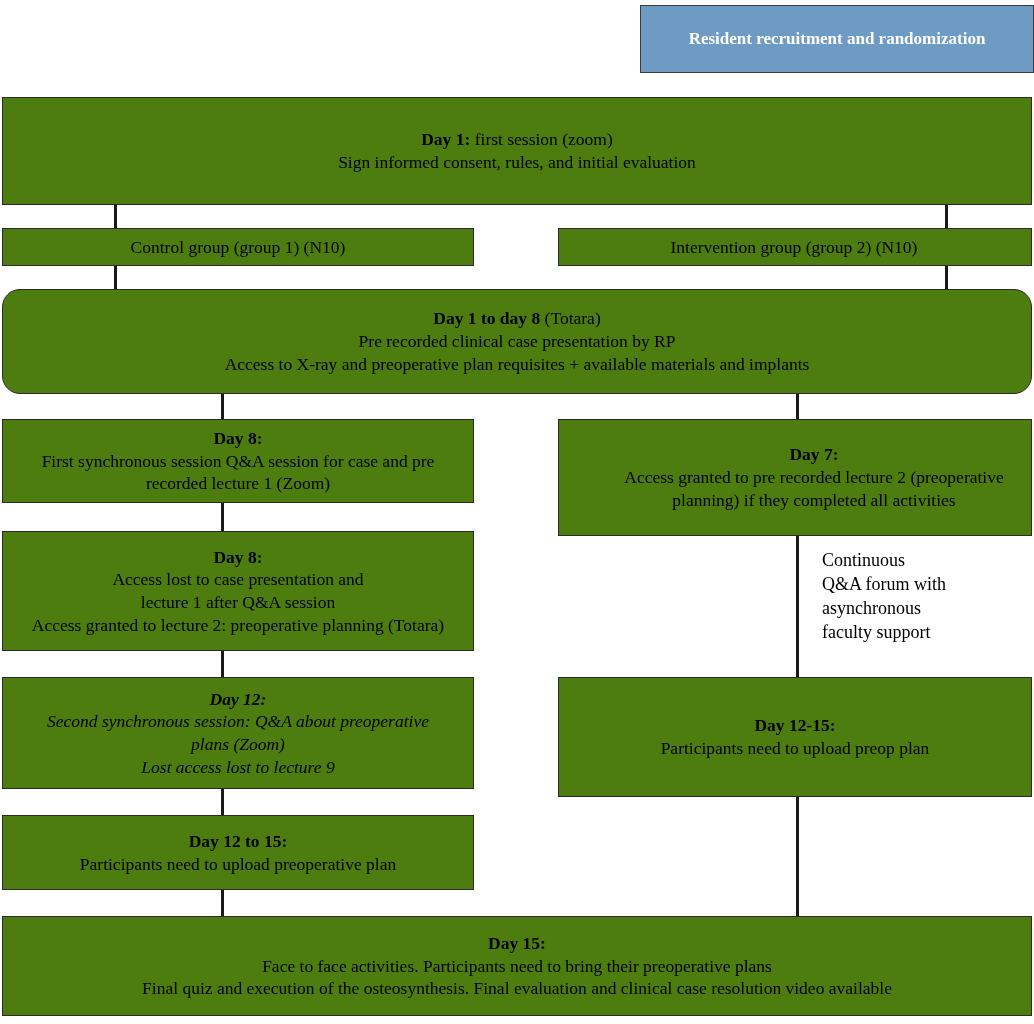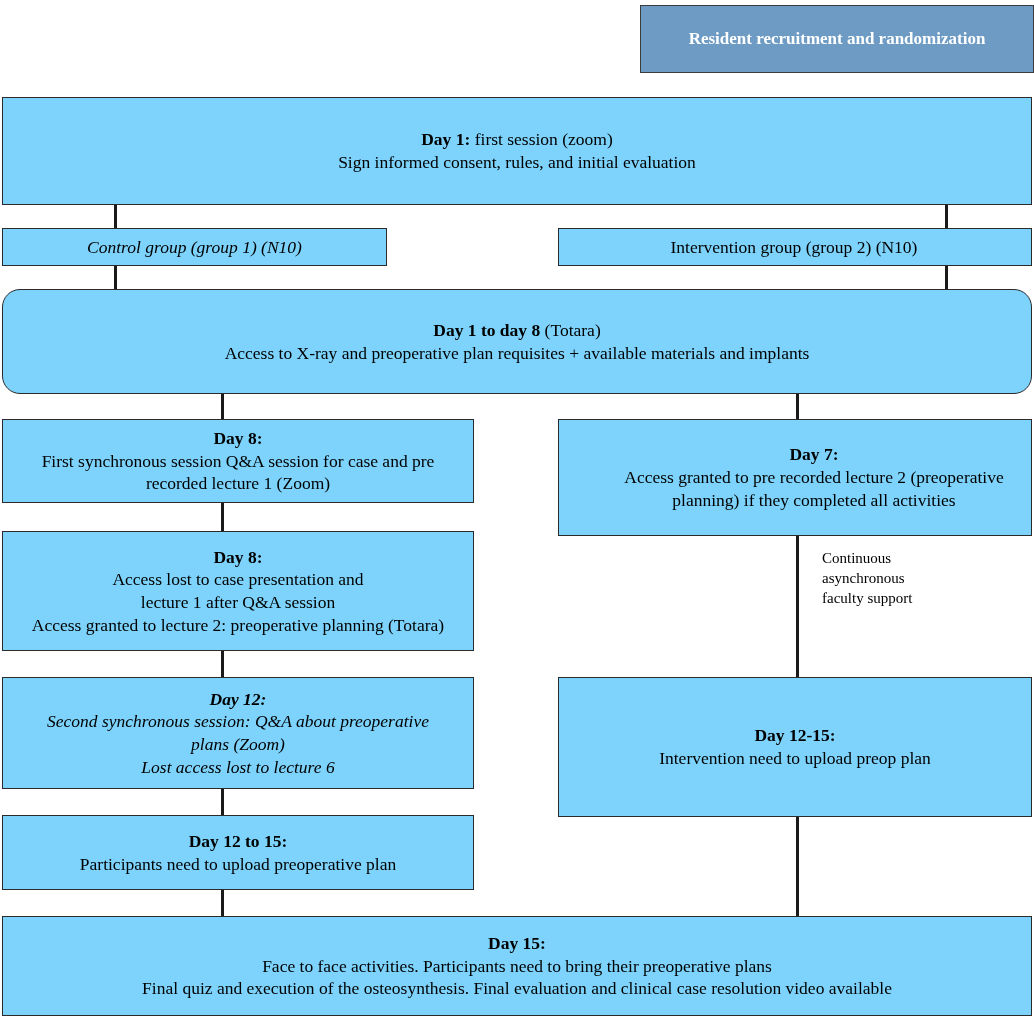--- a/index.html
+++ b/index.html
@@ -27,7 +27,7 @@
   .node {
     position: absolute;
     box-sizing: border-box;
-    background: #7dd3fc;
+    background: #4d7c0f;
     border: 1.5px solid #2b2b2b;
     display: flex;
     flex-direction: column;

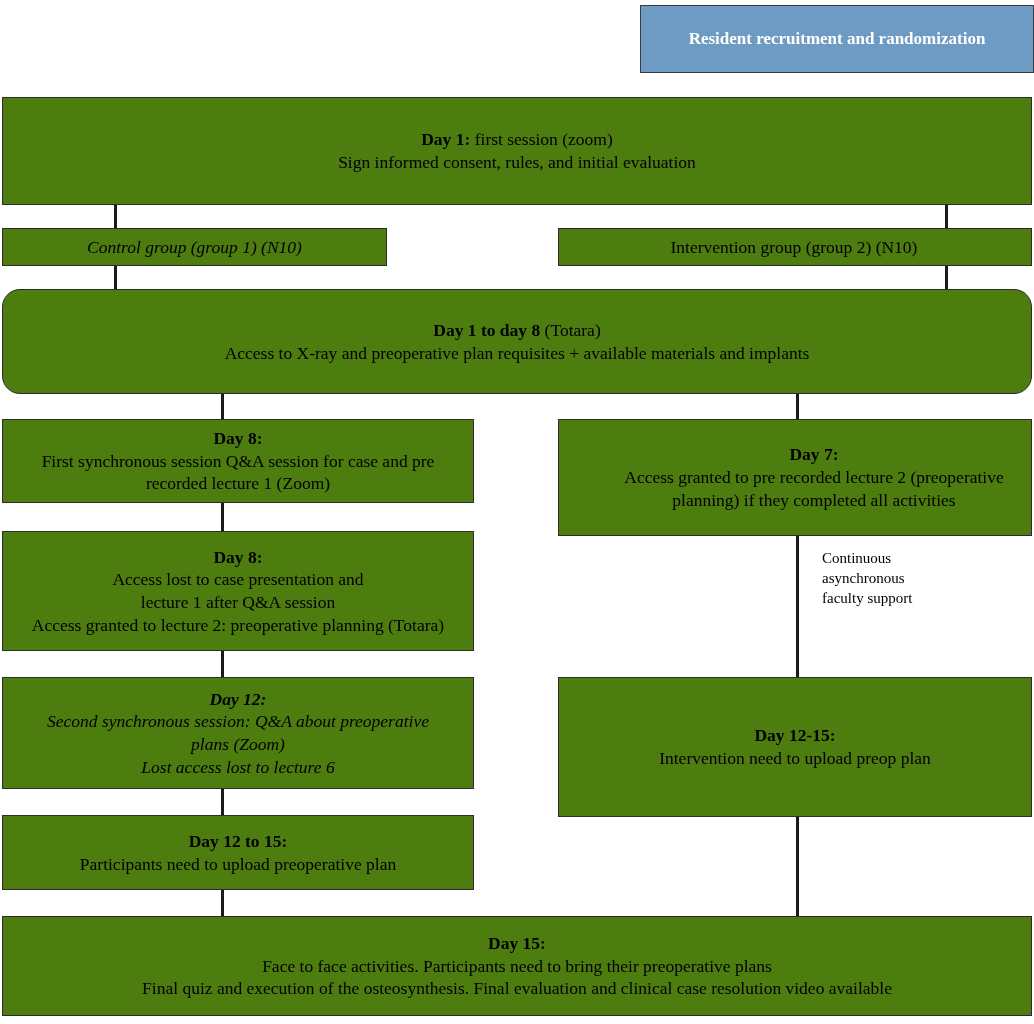--- a/index.html
+++ b/index.html
@@ -98,7 +98,7 @@
     <span class="ln">Sign informed consent, rules, and initial evaluation</span>
   </div>
 
-  <div class="node" style="left:2px; top:228px; width:385px; height:38px;font-style:italic;">
+  <div class="node" style="left:2px; top:228px; width:472px; height:38px;">
     <span class="ln">Control group (group 1) (N10)</span>
   </div>
 

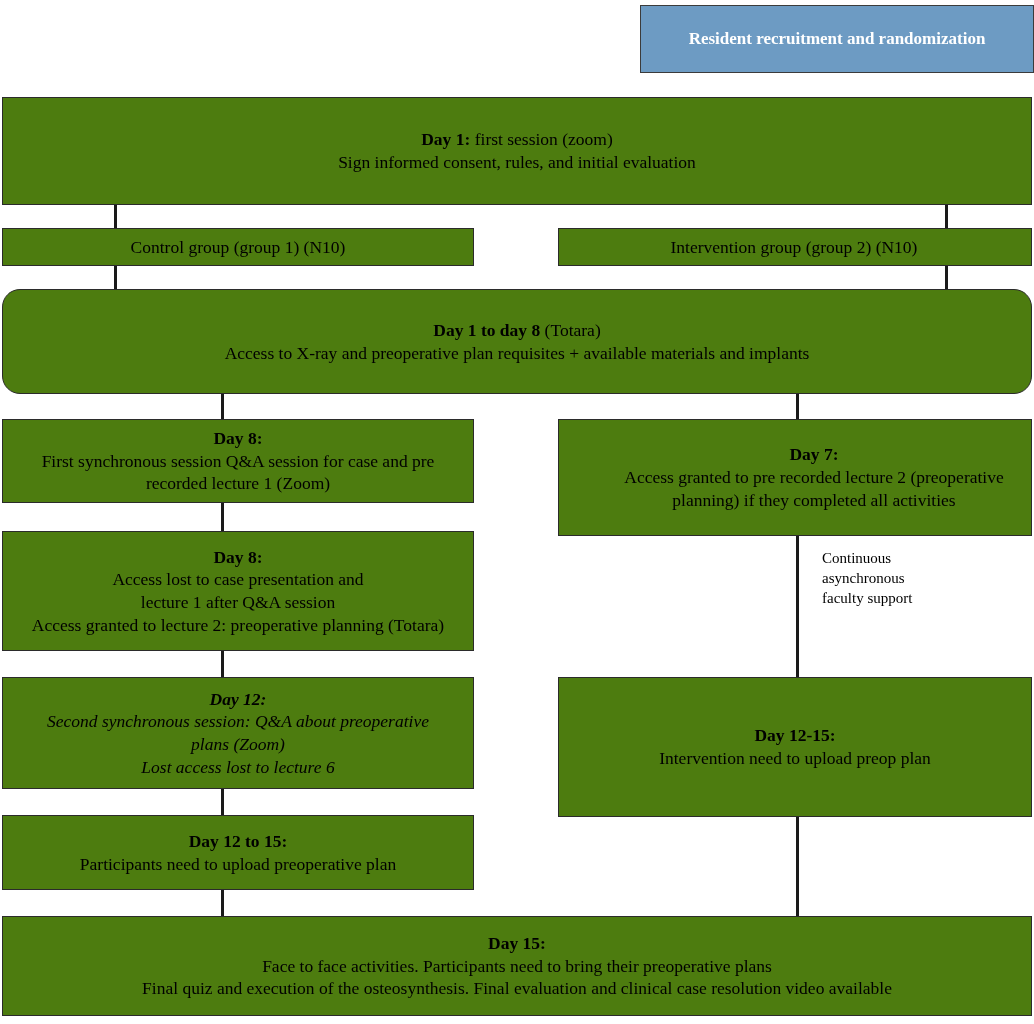--- a/index.html
+++ b/index.html
@@ -108,6 +108,7 @@
 
   <div class="node" style="left:2px; top:289px; width:1030px; height:105px;border-radius:18px;">
     <span class="ln"><b>Day 1 to day 8</b><span> (Totara)</span></span>
+    <span class="ln">Pre recorded clinical case presentation by RP</span>
     <span class="ln">Access to X-ray and preoperative plan requisites + available materials and implants</span>
   </div>
 

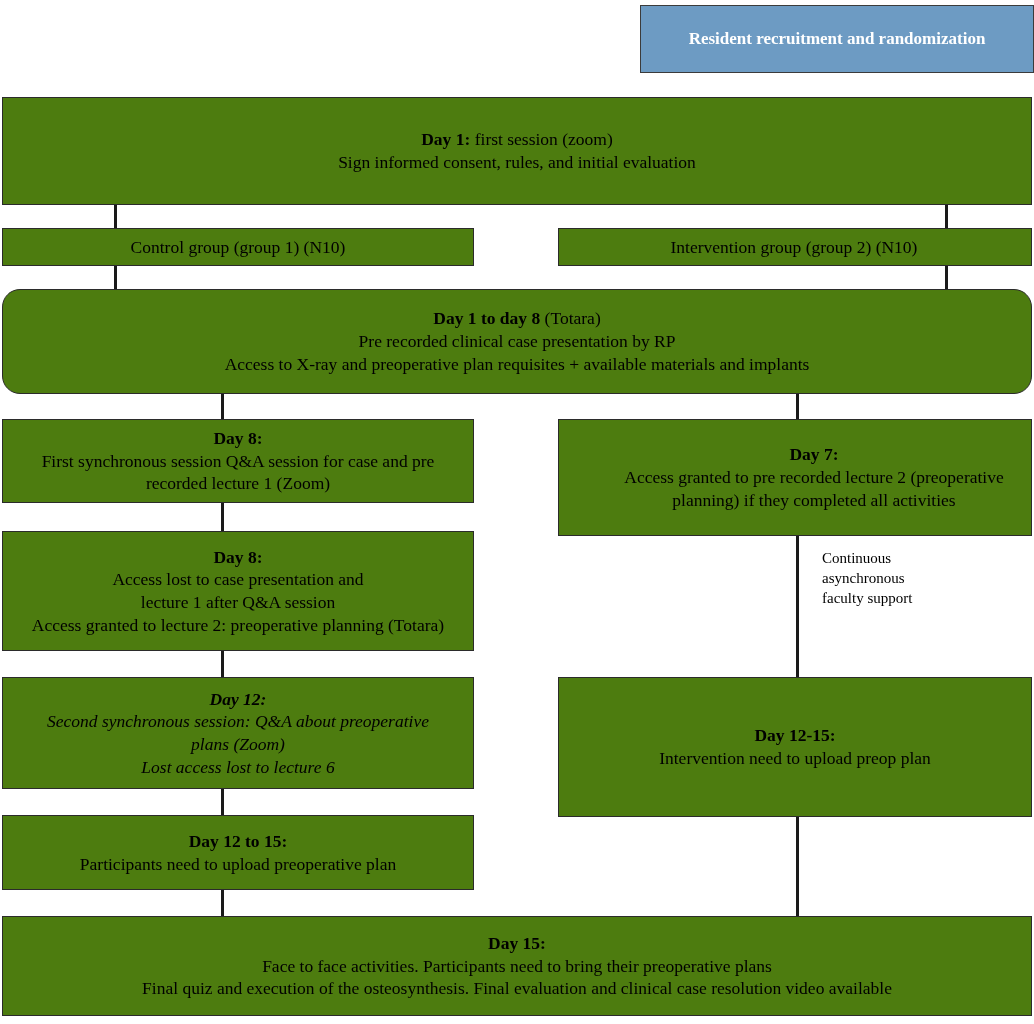--- a/index.html
+++ b/index.html
@@ -53,7 +53,7 @@
   
   .textnote {
     position: absolute;
-    font-size: 15px;
+    font-size: 18px;
     line-height: 1.33;
     text-align: left;
     color: #000000;

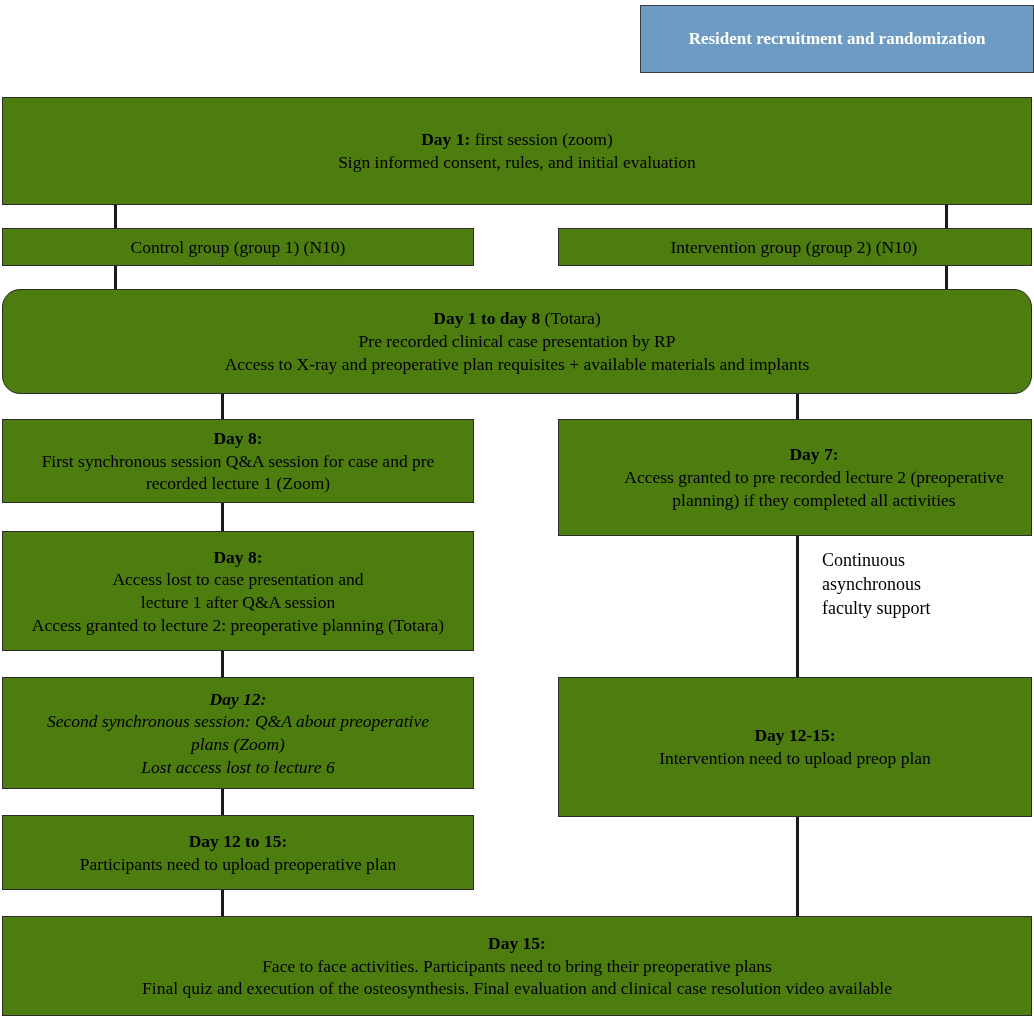--- a/index.html
+++ b/index.html
@@ -145,6 +145,7 @@
 
   <div class="textnote" style="left:822px; top:549px; width:200px;">
     <span class="ln">Continuous</span>
+    <span class="ln">Q&amp;A forum with</span>
     <span class="ln">asynchronous</span>
     <span class="ln">faculty support</span>
   </div>

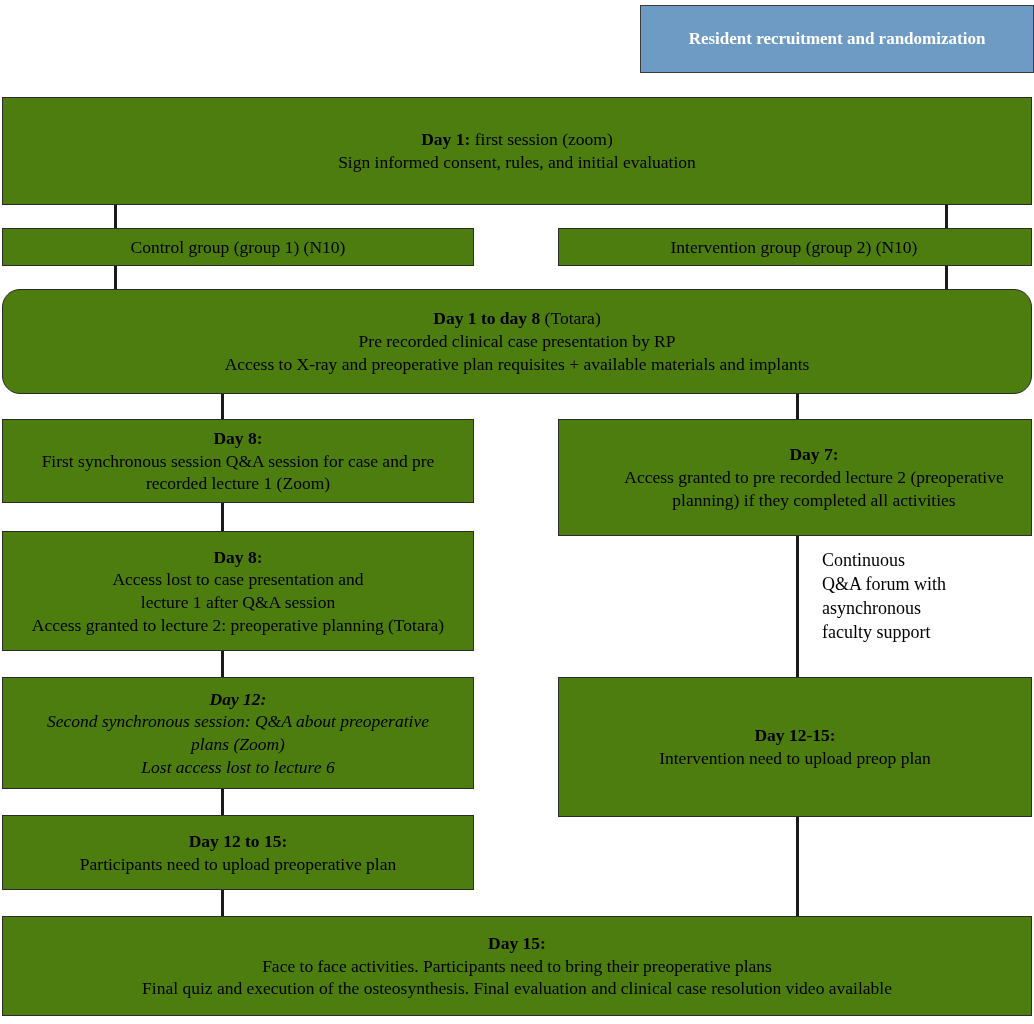--- a/index.html
+++ b/index.html
@@ -150,7 +150,7 @@
     <span class="ln">faculty support</span>
   </div>
 
-  <div class="node" style="left:558px; top:677px; width:474px; height:140px;">
+  <div class="node" style="left:558px; top:677px; width:474px; height:120px;">
     <span class="ln ttl">Day 12-15:</span>
     <span class="ln">Intervention need to upload preop plan</span>
   </div>

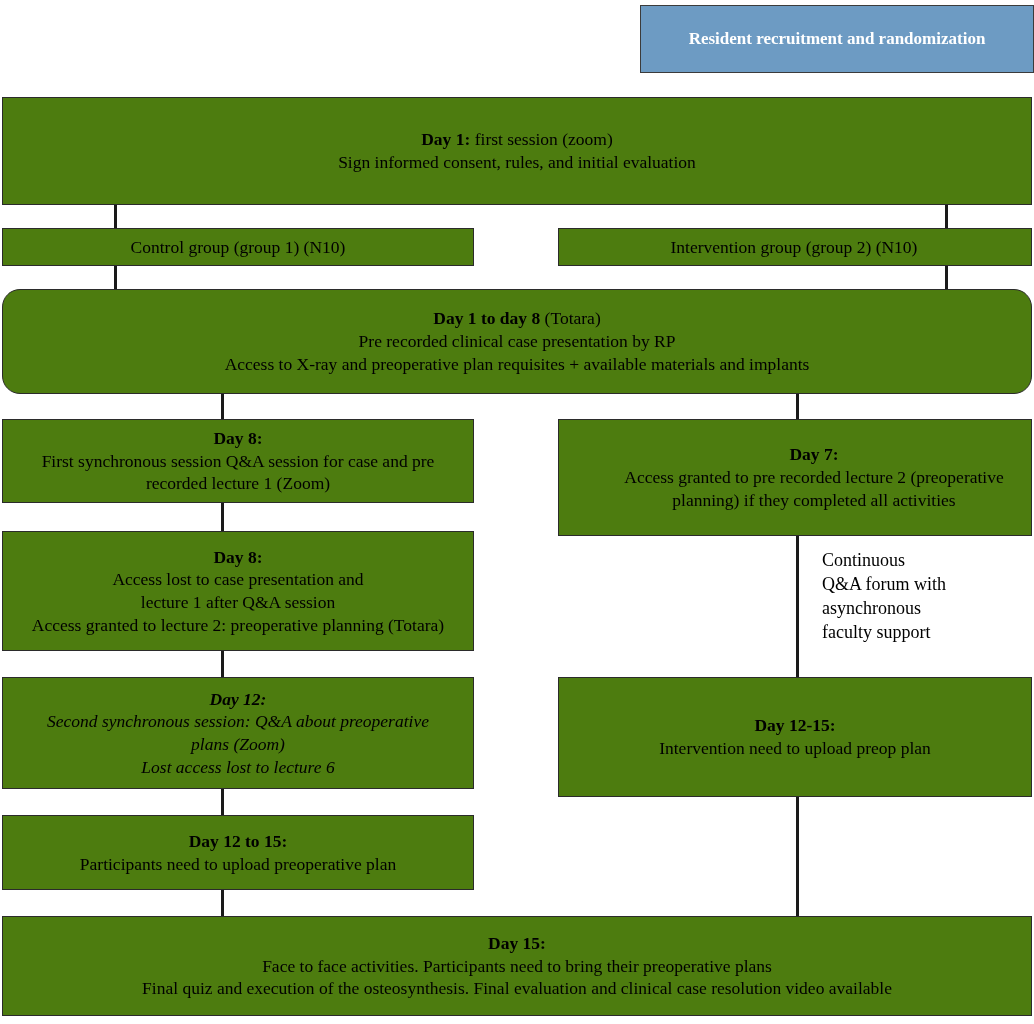--- a/index.html
+++ b/index.html
@@ -152,7 +152,7 @@
 
   <div class="node" style="left:558px; top:677px; width:474px; height:120px;">
     <span class="ln ttl">Day 12-15:</span>
-    <span class="ln">Intervention need to upload preop plan</span>
+    <span class="ln">Participants need to upload preop plan</span>
   </div>
 
   <div class="node" style="left:2px; top:916px; width:1030px; height:100px;">

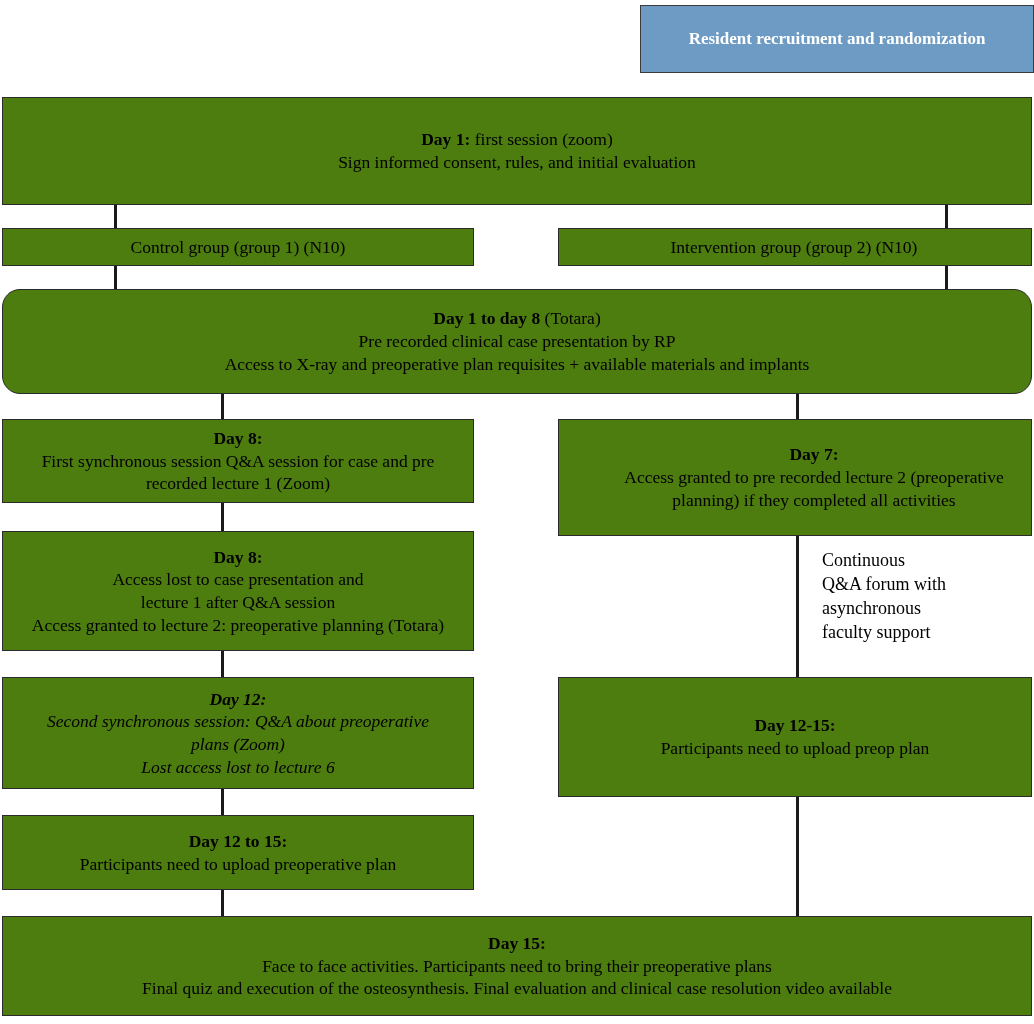--- a/index.html
+++ b/index.html
@@ -129,7 +129,7 @@
     <span class="ln ttl">Day 12:</span>
     <span class="ln">Second synchronous session: Q&amp;A about preoperative</span>
     <span class="ln">plans (Zoom)</span>
-    <span class="ln">Lost access lost to lecture 6</span>
+    <span class="ln">Lost access lost to lecture 9</span>
   </div>
 
   <div class="node" style="left:2px; top:815px; width:472px; height:75px;">

